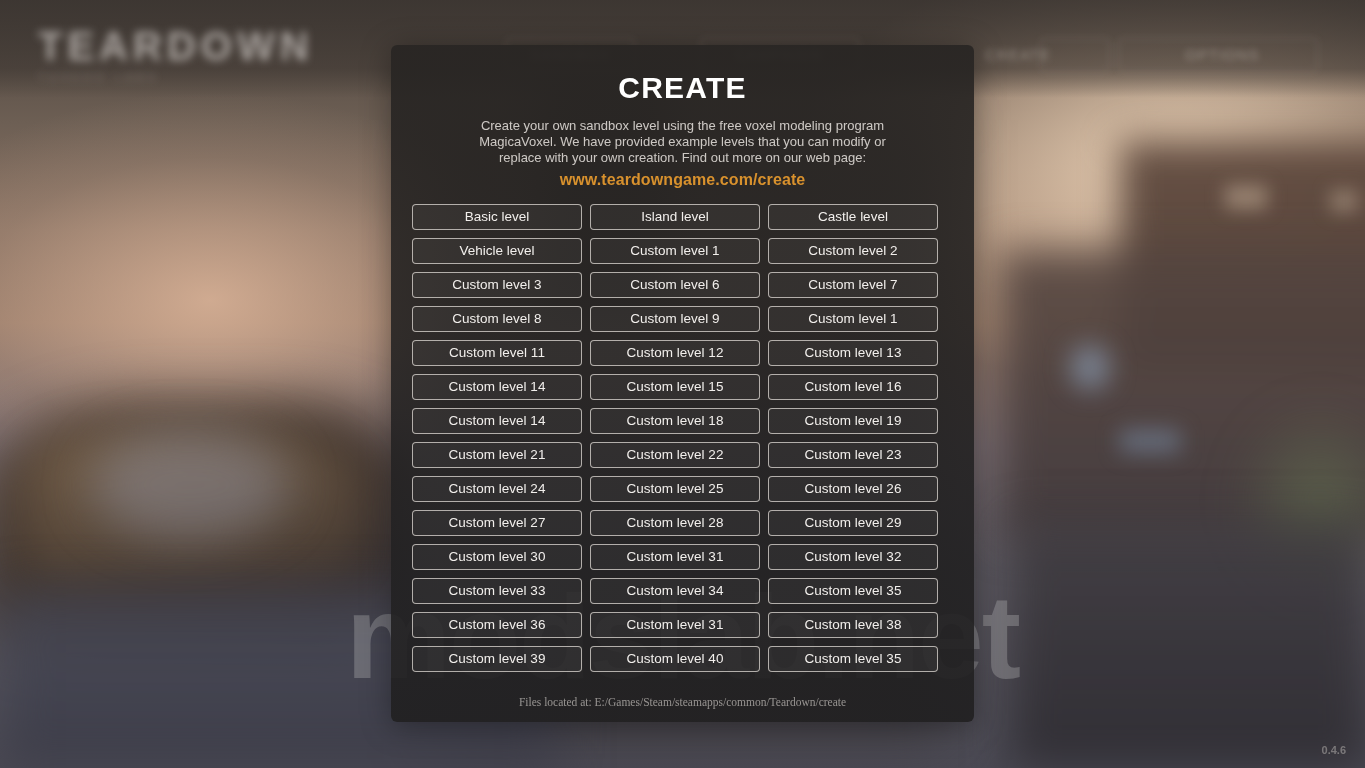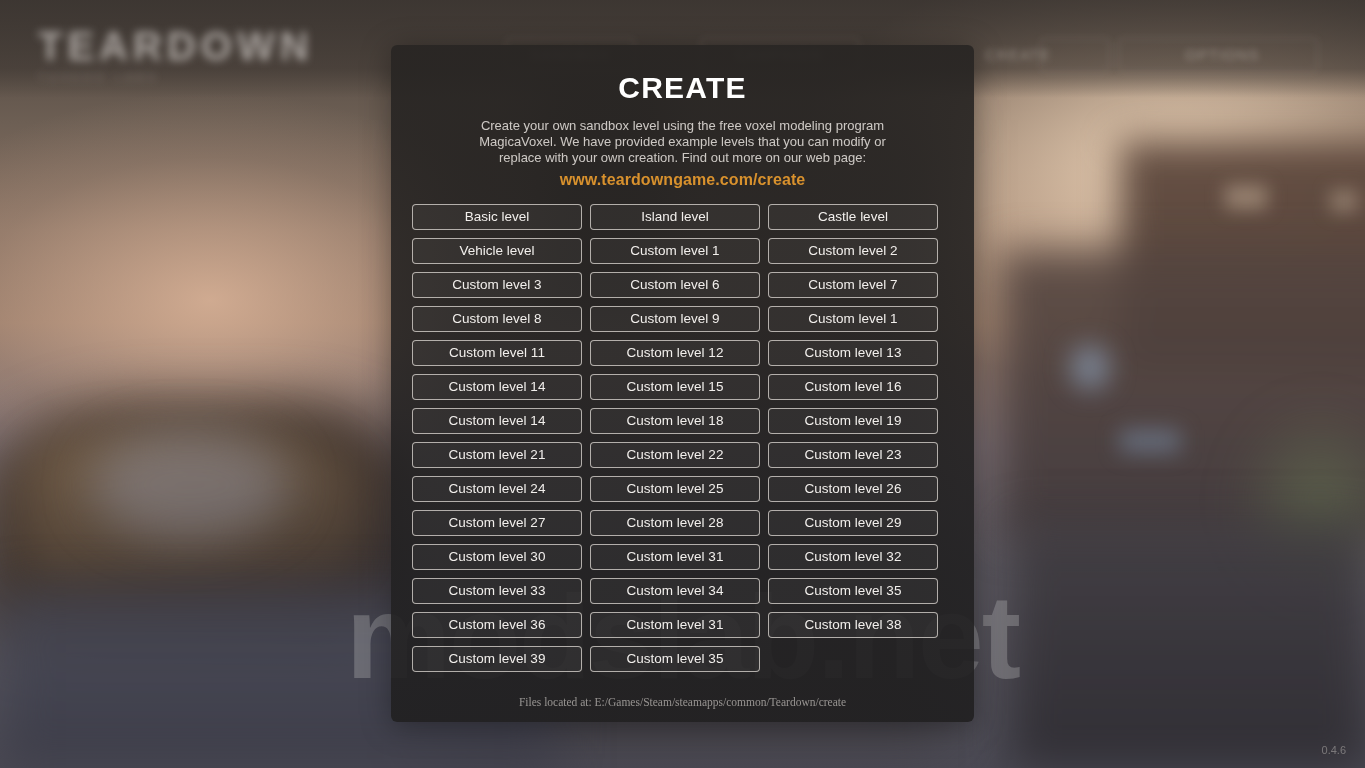--- a/index.html
+++ b/index.html
@@ -301,6 +301,7 @@
       <div class="lvlbtn">Custom level 31</div>
       <div class="lvlbtn">Custom level 38</div>
       <div class="lvlbtn">Custom level 39</div>
+      <div class="lvlbtn">Custom level 40</div>
       <div class="lvlbtn">Custom level 35</div>
     </div>
 

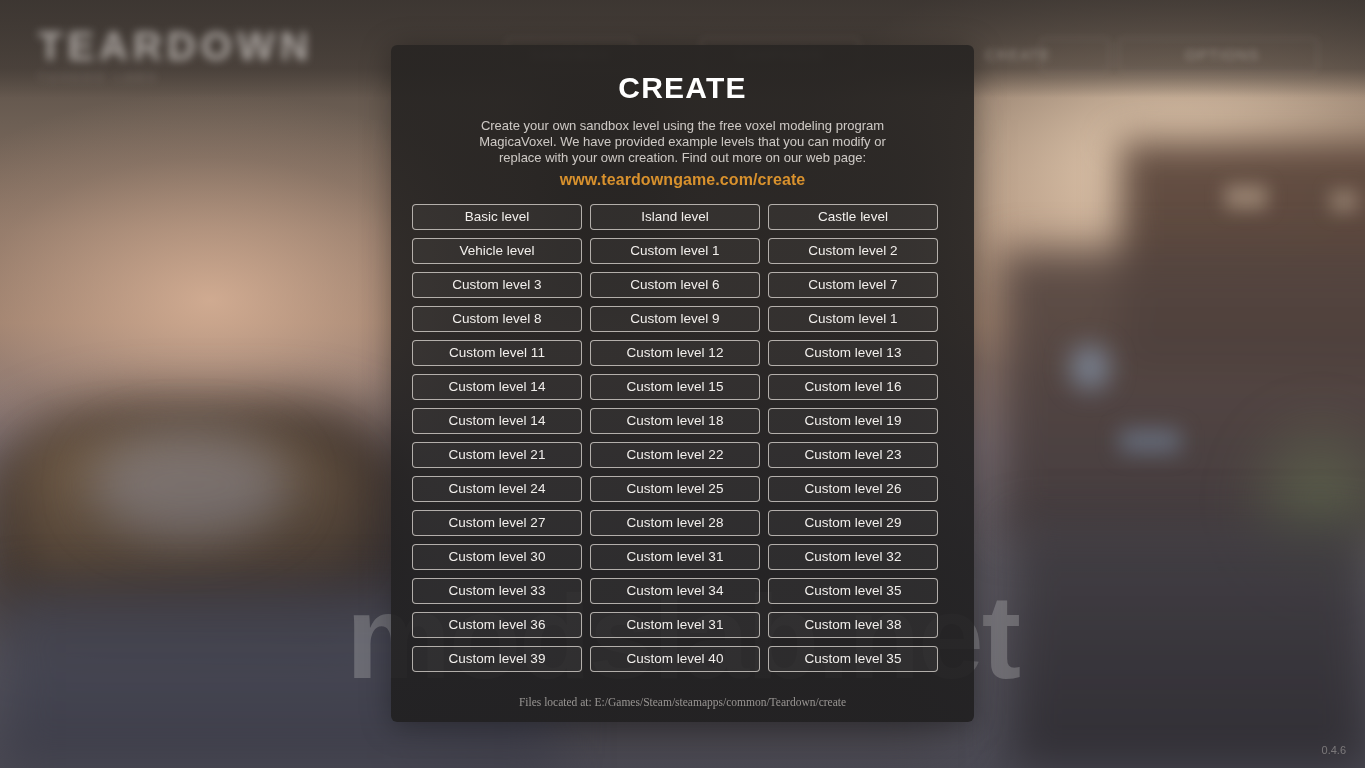--- a/index.html
+++ b/index.html
@@ -213,6 +213,7 @@
     color:rgba(205,200,196,0.45);
     font-size:11px;
     z-index:4;
+    font-weight:bold;
   }
 </style>
 </head>

